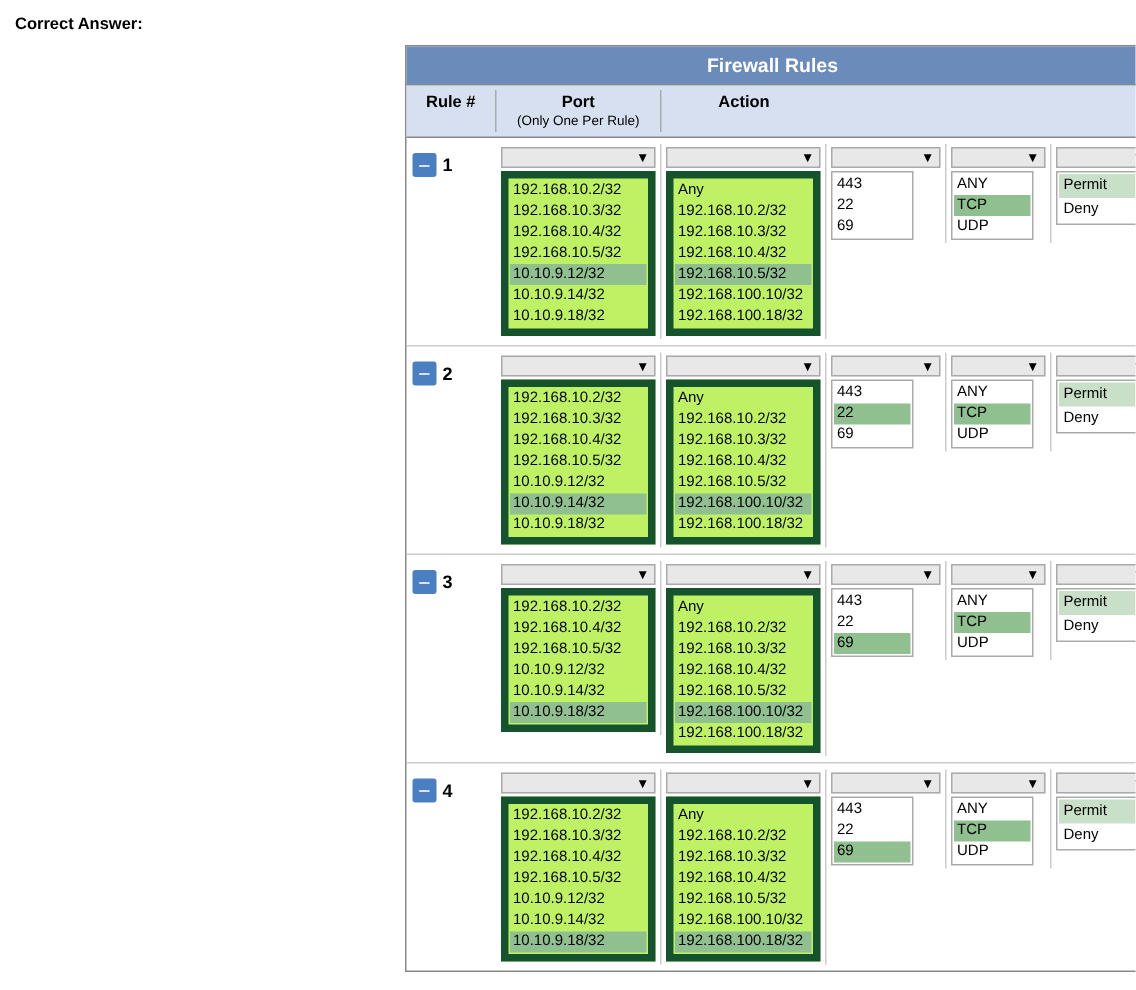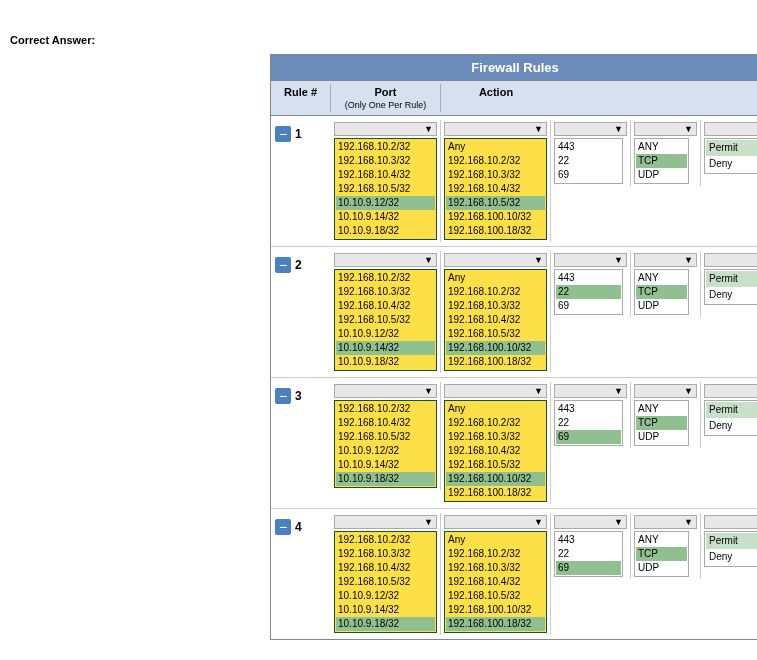--- a/index.html
+++ b/index.html
@@ -13,7 +13,6 @@
       font-size: 11px;
       font-weight: bold;
       margin-bottom: 8px;
-      margin-top: 24px;
     }
     .main-container {
       margin-left: 260px;

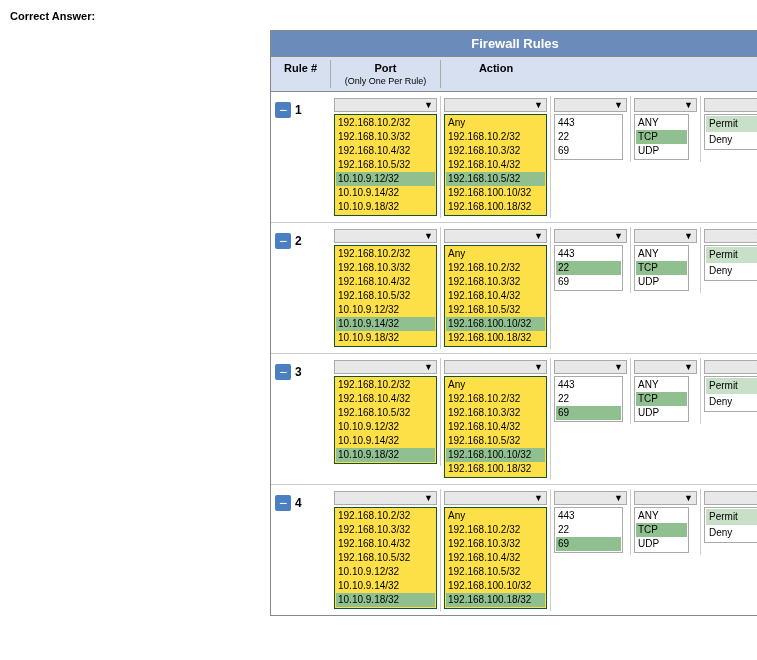--- a/index.html
+++ b/index.html
@@ -101,8 +101,8 @@
       align-items: center;
     }
     .list-box {
-      border: 1px solid #14532d;
-      background: #fde047;
+      border: 5px solid #14532d;
+      background: #bef264;
       overflow-y: auto;
       font-size: 10px;
       padding: 1px;

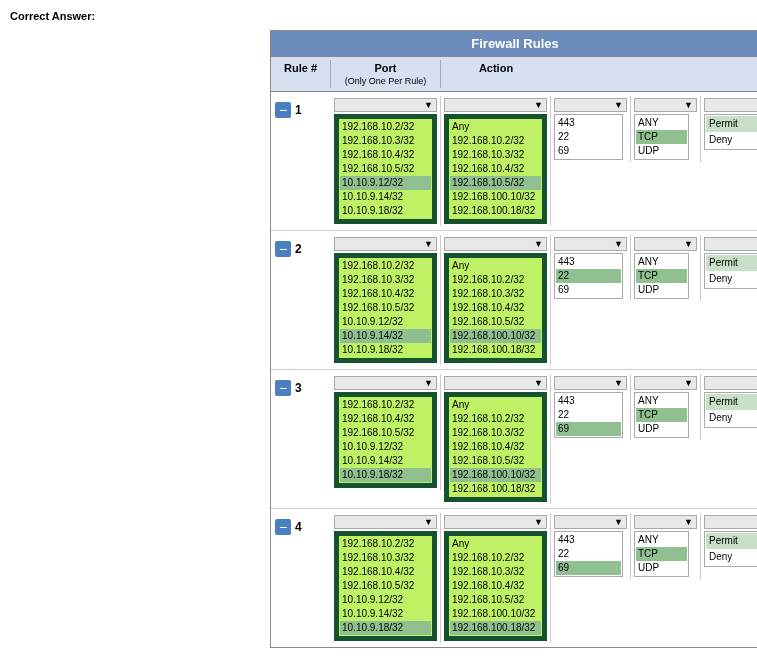--- a/index.html
+++ b/index.html
@@ -121,7 +121,7 @@
       background: #fff;
       font-size: 10px;
       padding: 1px;
-      width: 69px;
+      width: 55px;
     }
     .protocol-list-box {
       border: 1px solid #aaa;

